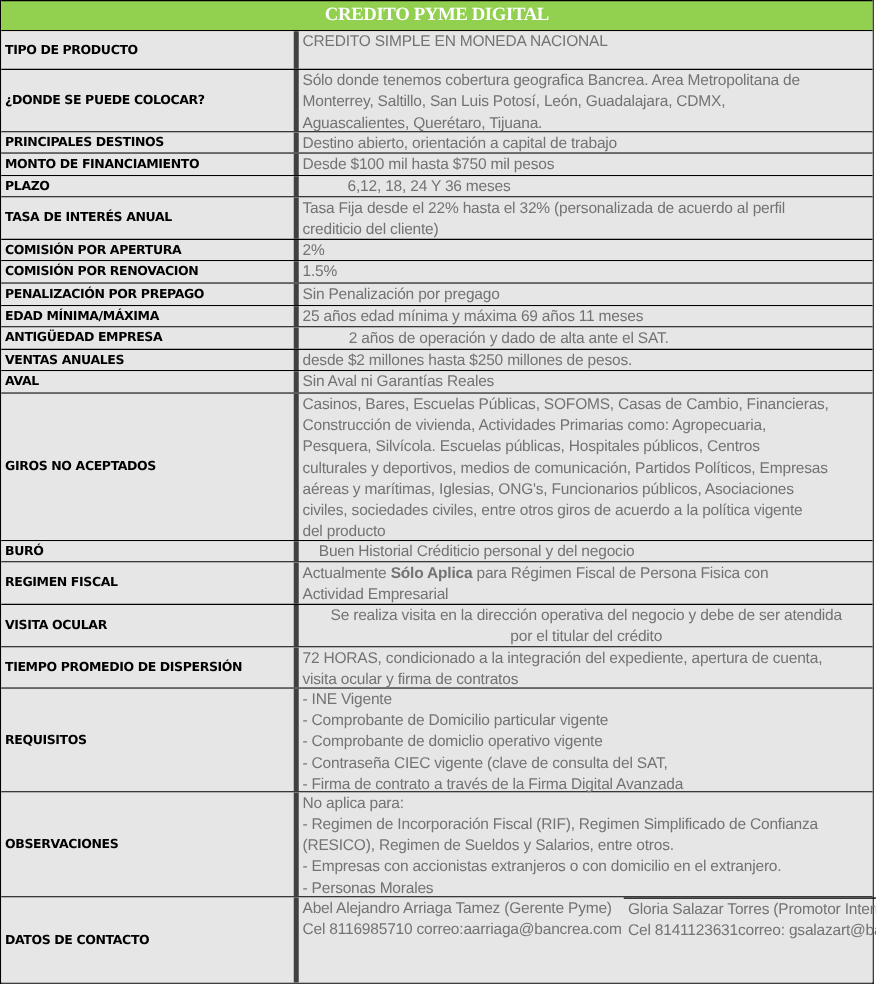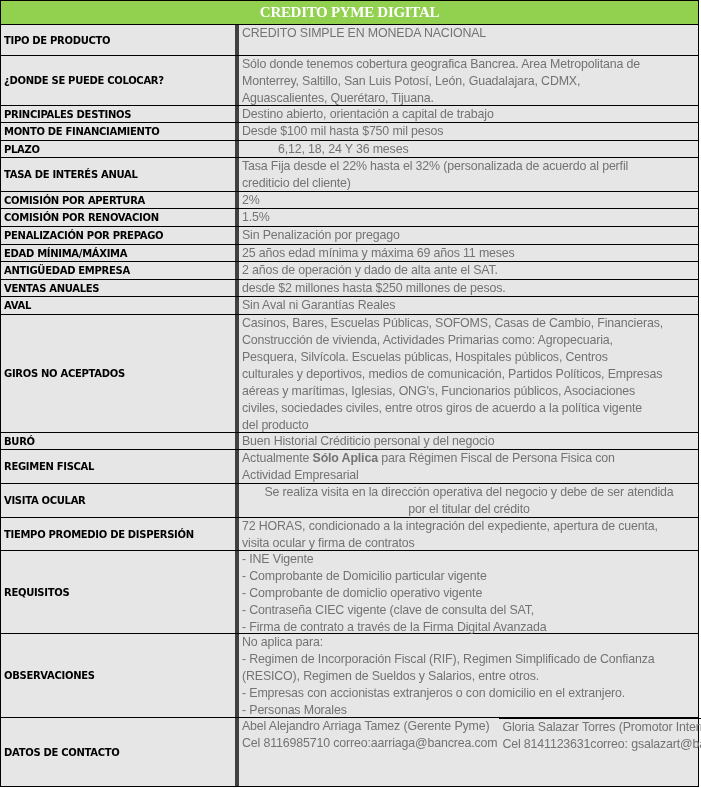--- a/index.html
+++ b/index.html
@@ -105,7 +105,7 @@
           <span class="line">25 años edad mínima y máxima 69 años 11 meses</span>
         </div>
       </div>
-      <div class="row" style="height: 18px;">
+      <div class="row" style="height: 18px; gap: 37px;">
         <div class="label">ANTIGÜEDAD EMPRESA</div>
         <div class="value">
           <span class="line">2 años de operación y dado de alta ante el SAT.</span>

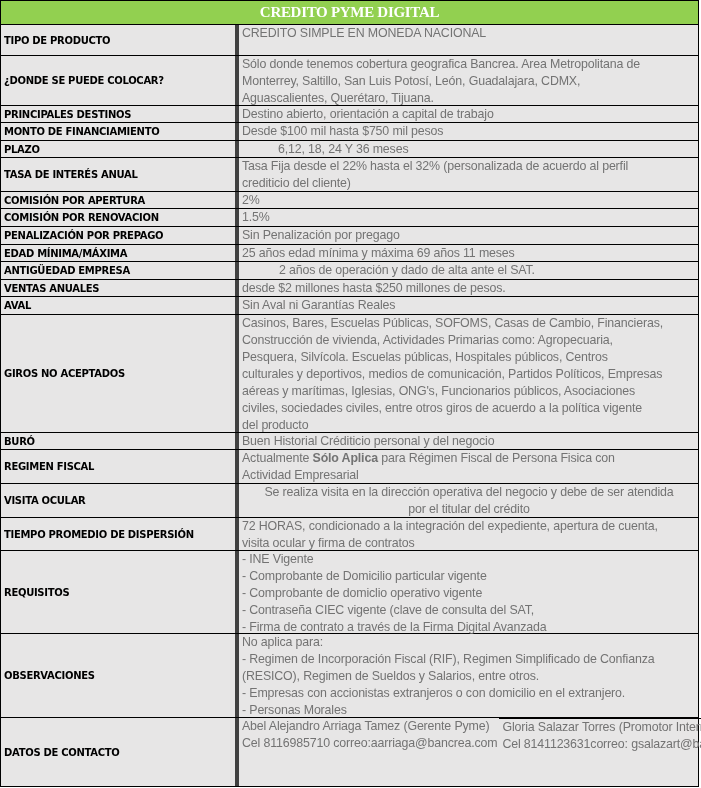--- a/index.html
+++ b/index.html
@@ -135,7 +135,7 @@
           <span class="line">del producto</span>
         </div>
       </div>
-      <div class="row" style="height: 17px;">
+      <div class="row" style="height: 17px; gap: 13px;">
         <div class="label">BURÓ</div>
         <div class="value">
           <span class="line">Buen Historial Créditicio personal y del negocio</span>

